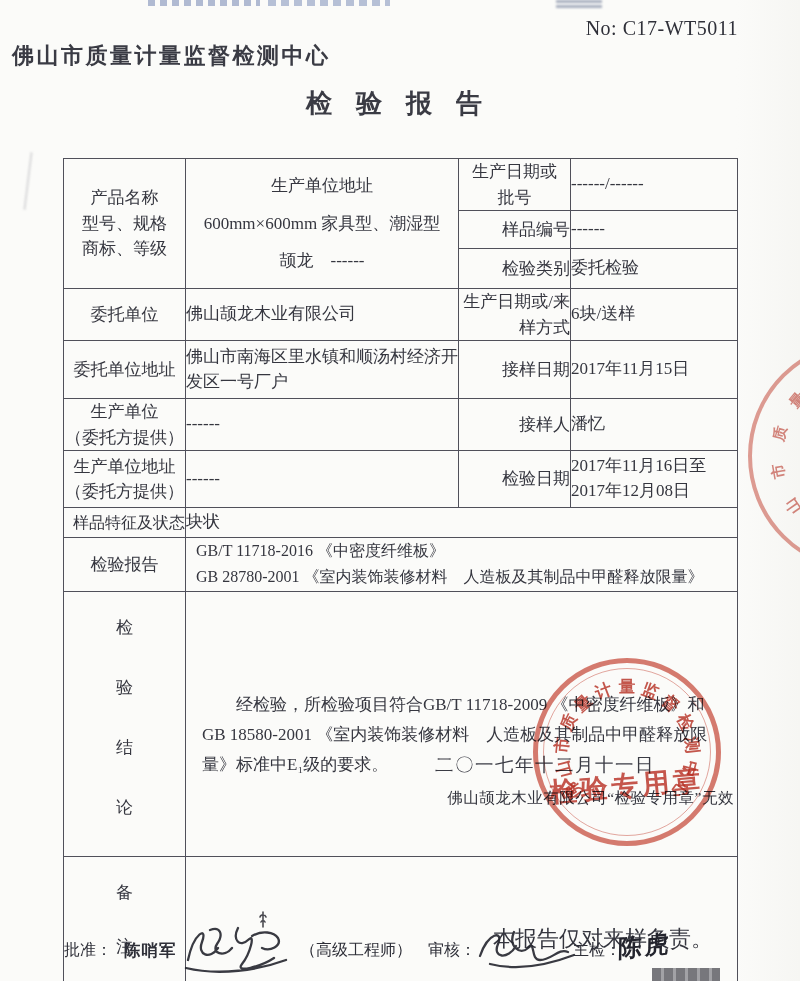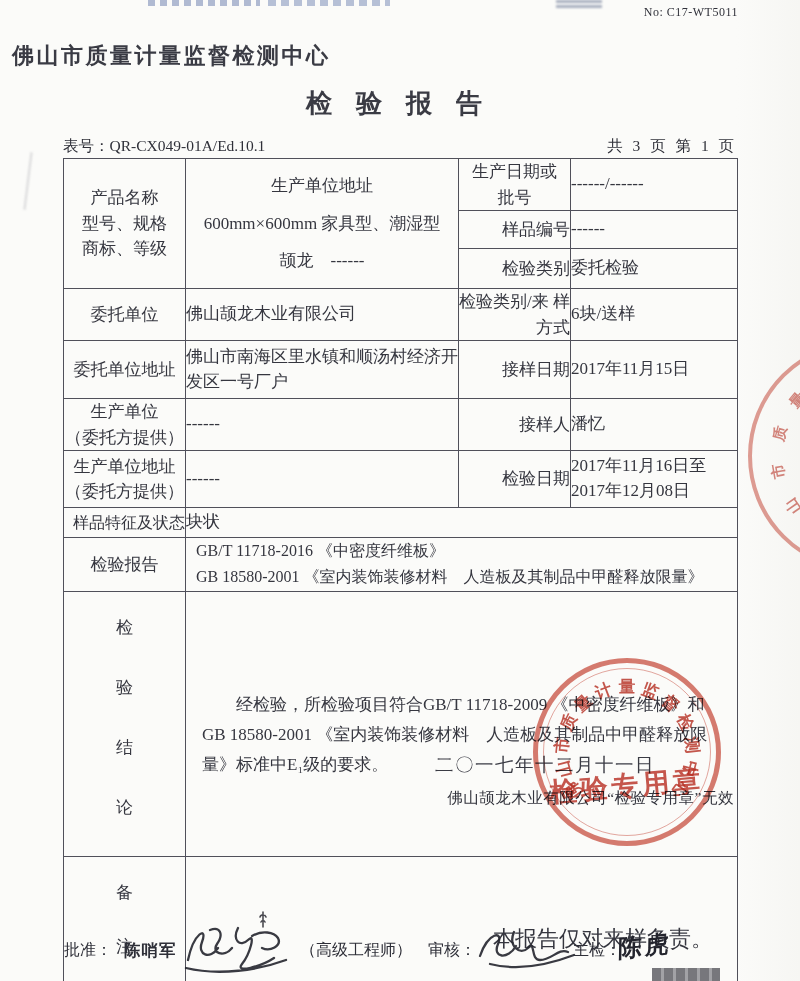--- a/index.html
+++ b/index.html
@@ -13,7 +13,7 @@
     background:linear-gradient(90deg,#fbfbf9 0 92%, #f6f6f3 100%);}
 
   
-  .report-no{position:absolute;top:5px;right:62px;font-size:12px;letter-spacing:.5px;color:#2f3039;}
+  .report-no{position:absolute;top:17px;right:62px;font-size:20px;letter-spacing:.5px;color:#2f3039;}
   .org-name{position:absolute;top:41px;left:12px;width:790px;text-align:left;
     font-size:22px;font-weight:700;letter-spacing:2.5px;color:#3a3b44;}
   .report-title{position:absolute;top:86px;left:0;width:812px;text-align:center;

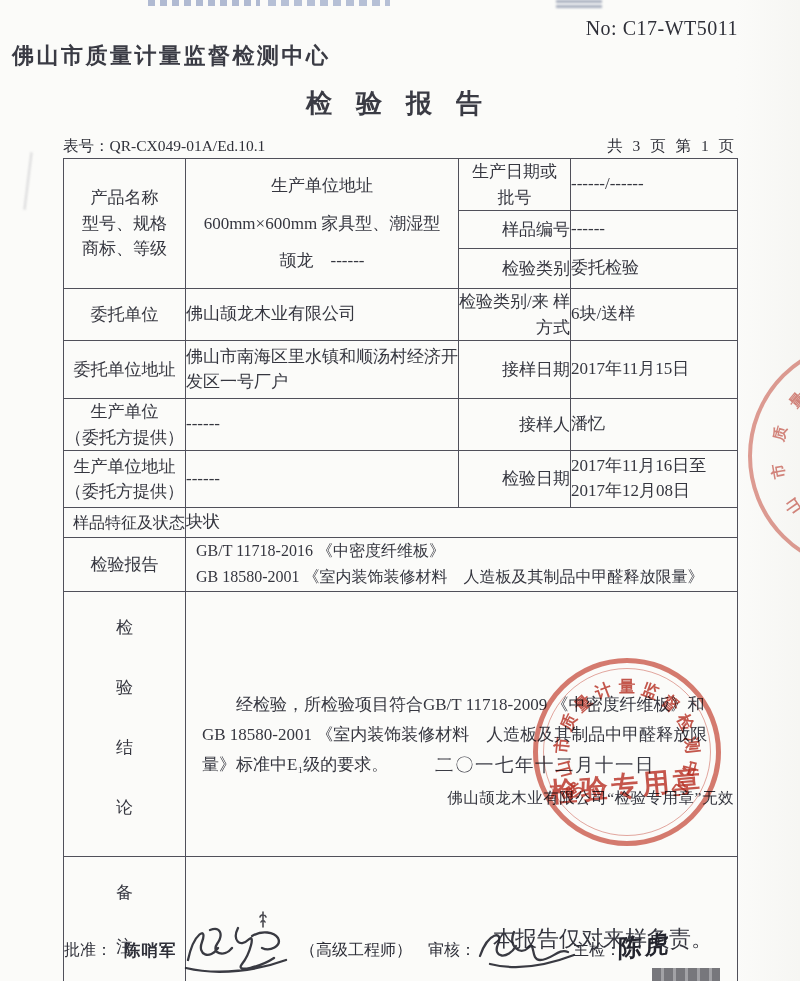--- a/index.html
+++ b/index.html
@@ -106,10 +106,6 @@
   <div class="report-no">No: C17-WT5011</div>
   <div class="org-name">佛山市质量计量监督检测中心</div>
   <div class="report-title">检验报告</div>
-  <div class="meta-row">
-    <span>表号：QR-CX049-01A/Ed.10.1</span>
-    <span class="meta-pages">共 3 页  第 1 页</span>
-  </div>
 
   <table class="rpt">
     <colgroup>

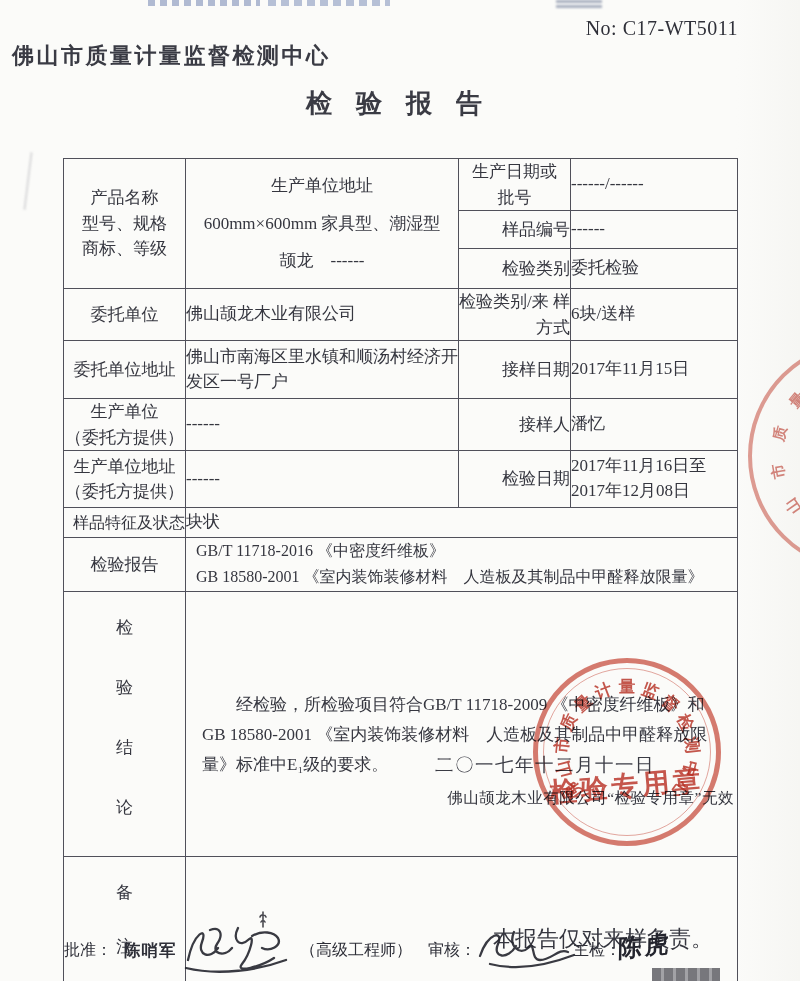--- a/index.html
+++ b/index.html
@@ -146,7 +146,7 @@
       <td class="lab">委托单位</td>
       <td class="val">佛山颉龙木业有限公司</td>
       <td class="lab-left">
-        <span class="ln">检验类别/来</span>
+        <span class="ln">生产日期或/来</span>
         <span class="ln">样方式</span>
       </td>
       <td class="val">6块/送样</td>

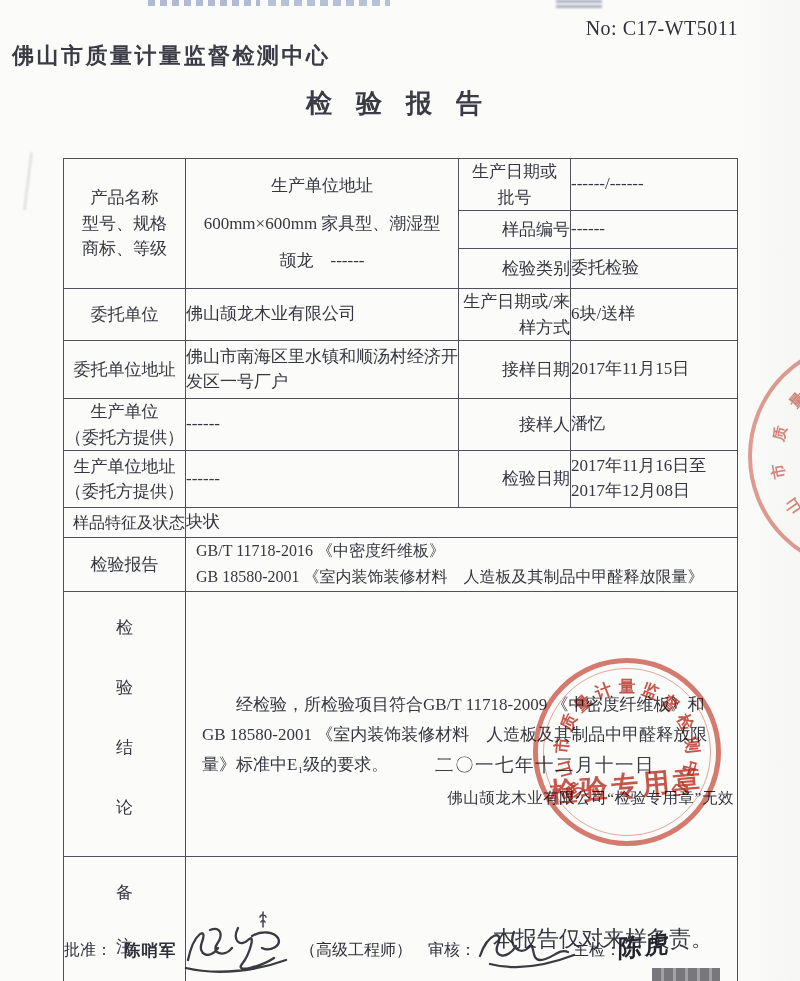--- a/index.html
+++ b/index.html
@@ -186,7 +186,7 @@
       <td class="lab">检验报告</td>
       <td colspan="3" class="cell-basis">
         <div class="basis-line">GB/T 11718-2016 《中密度纤维板》</div>
-        <div class="basis-line">GB 18580-2001 《室内装饰装修材料　人造板及其制品中甲醛释放限量》</div>
+        <div class="basis-line">GB 28780-2001 《室内装饰装修材料　人造板及其制品中甲醛释放限量》</div>
       </td>
     </tr>
     <tr class="h233">

